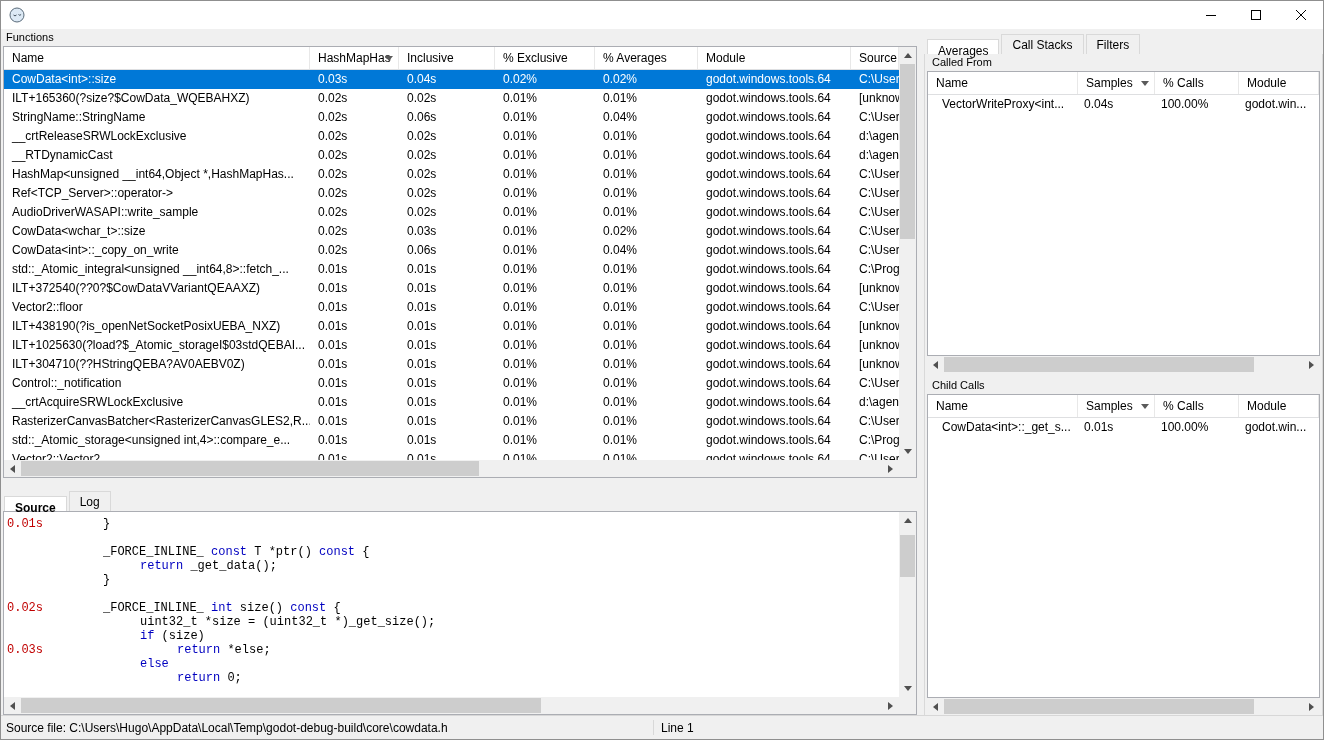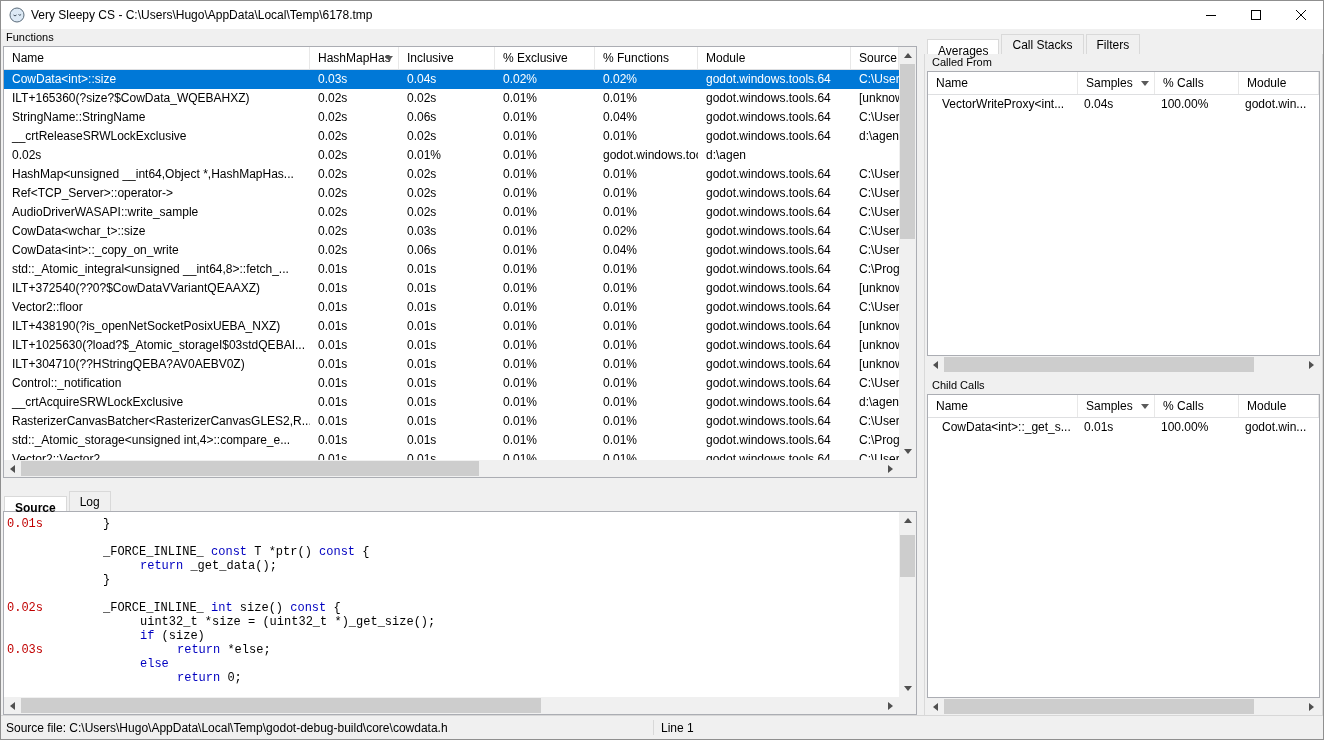--- a/index.html
+++ b/index.html
@@ -95,7 +95,6 @@
         <path d="M9.5 7.5 q1.3 1.6 2.6 0" stroke="#44525f" fill="none" stroke-width="1"></path>
       </svg>
     </span>
-    <span class="title-text">Very Sleepy CS - C:\Users\Hugo\AppData\Local\Temp\6178.tmp</span>
     <div class="win-controls">
       <div class="win-btn">
         <svg width="10" height="10">

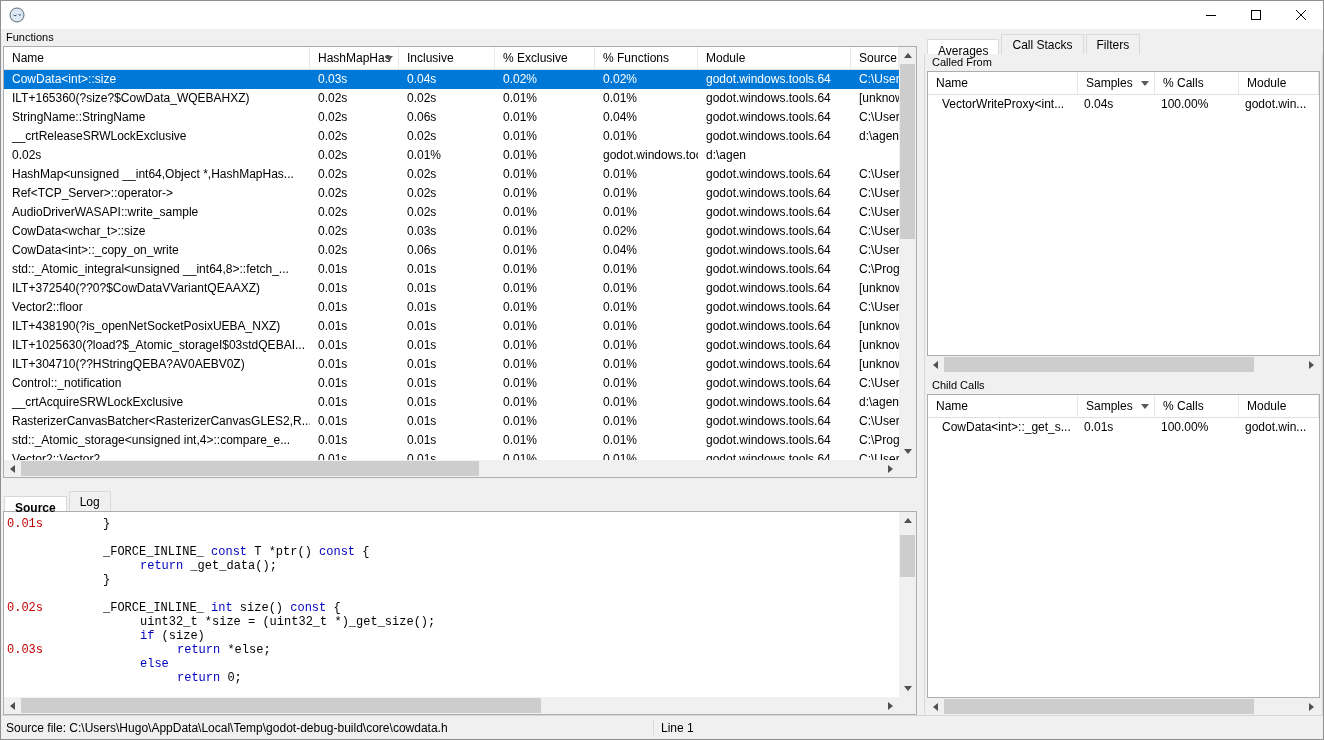--- a/index.html
+++ b/index.html
@@ -127,7 +127,7 @@
           <div class="hcell"><span>HashMapHas</span><span class="sort-arrow"></span></div>
           <div class="hcell"><span>Inclusive</span></div>
           <div class="hcell"><span>% Exclusive</span></div>
-          <div class="hcell"><span>% Functions</span></div>
+          <div class="hcell"><span>% Averages</span></div>
           <div class="hcell"><span>Module</span></div>
           <div class="hcell"><span>Source File</span></div>
         </div>

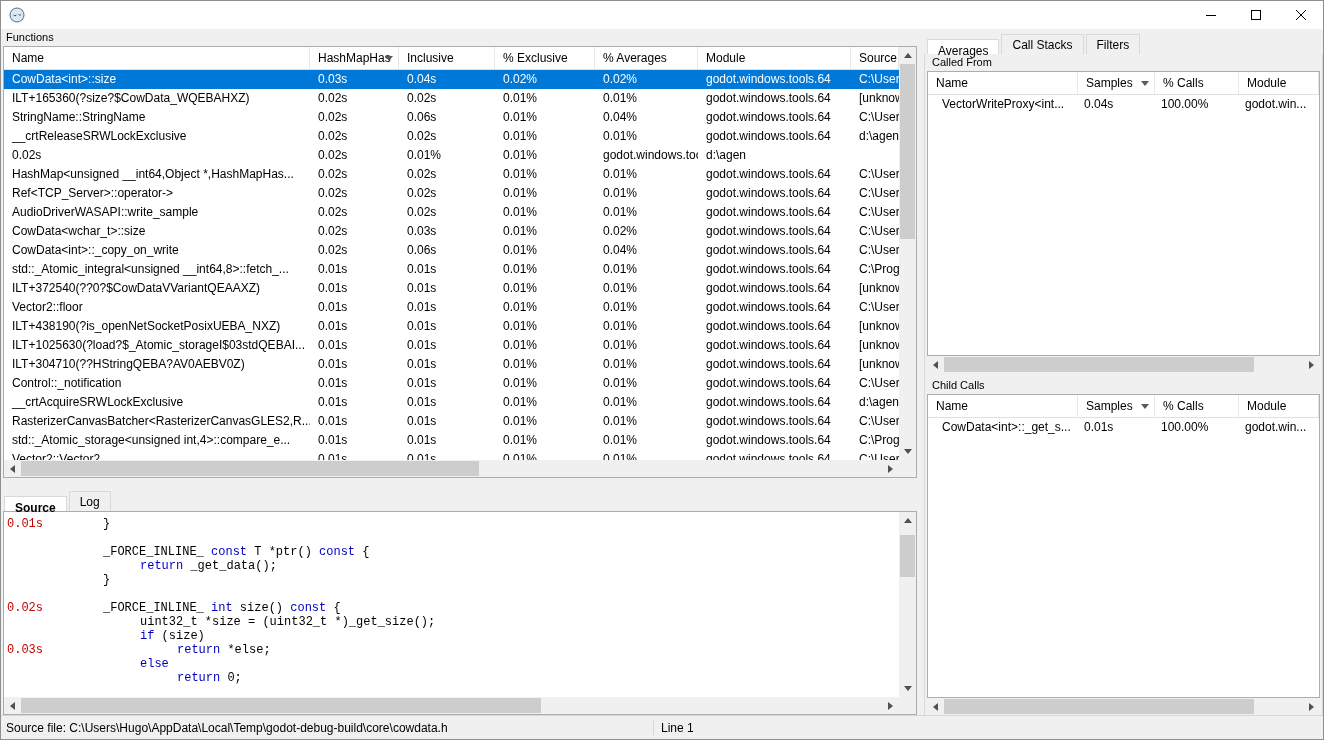--- a/index.html
+++ b/index.html
@@ -169,6 +169,7 @@
               <div class="cell">d:\agen</div>
             </div>
             <div class="frow">
+              <div class="cell">__RTDynamicCast</div>
               <div class="cell">0.02s</div>
               <div class="cell">0.02s</div>
               <div class="cell">0.01%</div>

